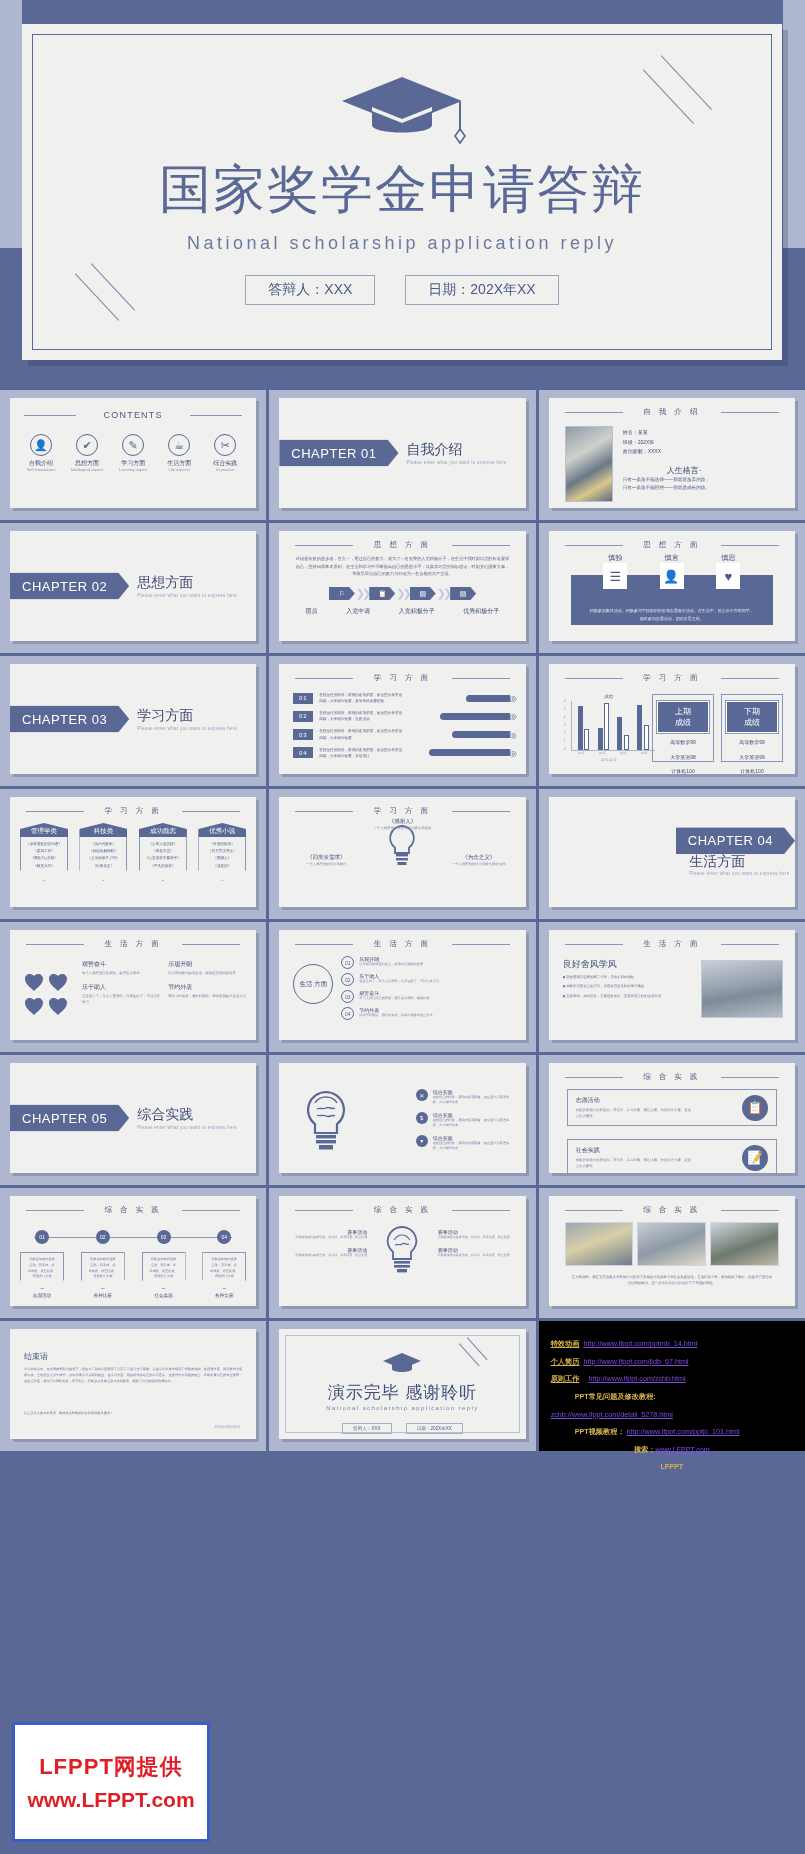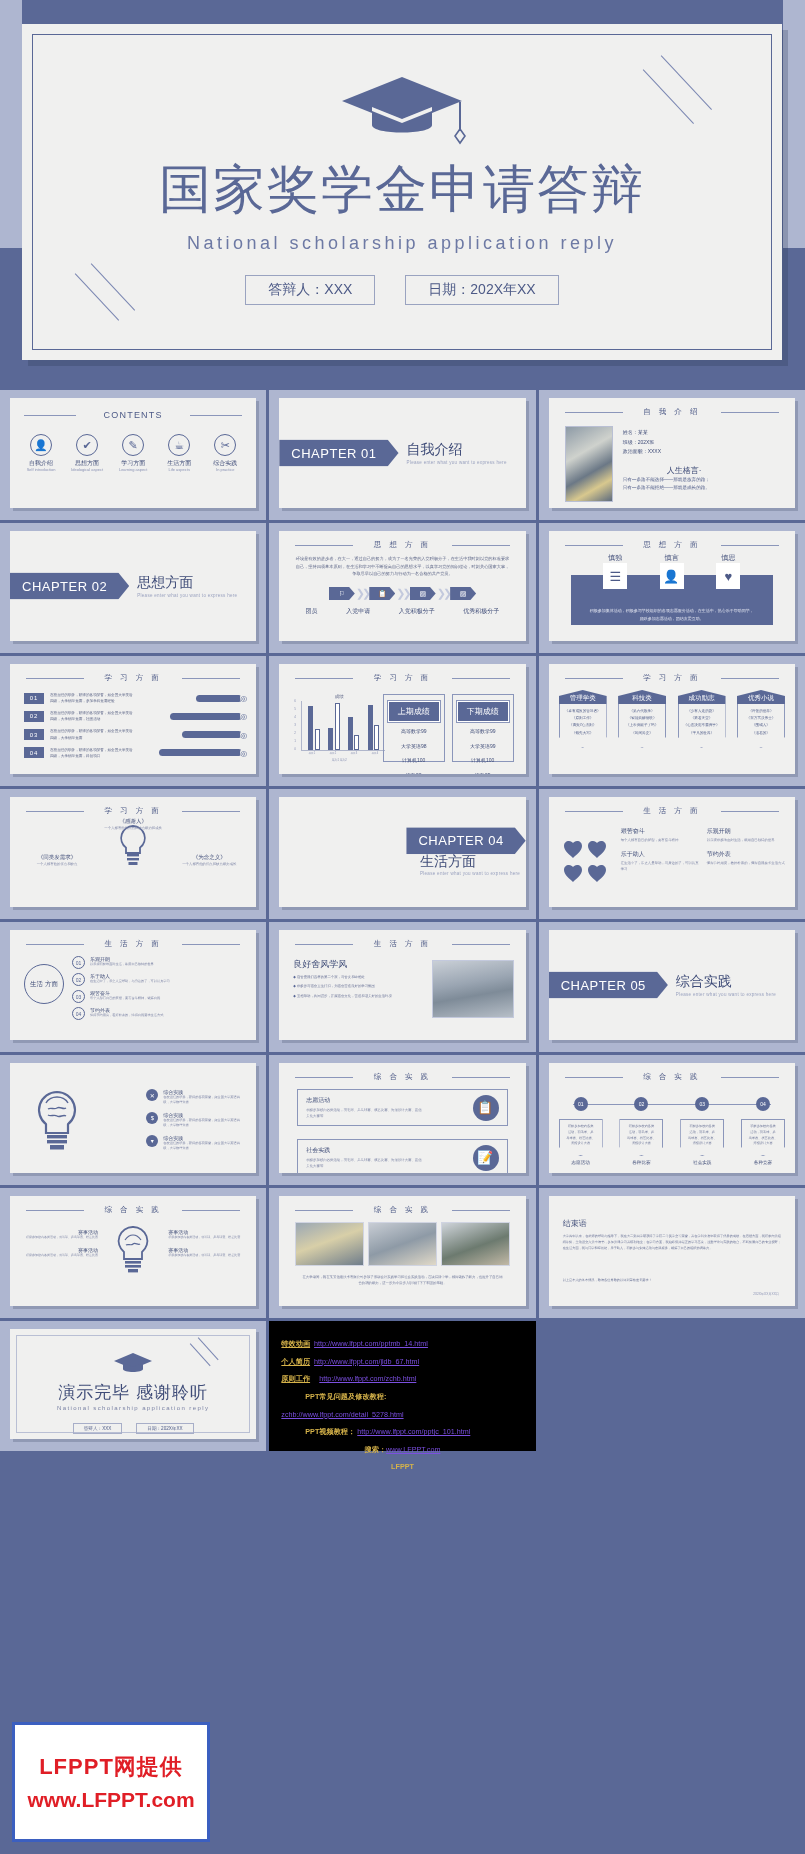--- a/index.html
+++ b/index.html
@@ -371,6 +371,17 @@
   </div>
     </div>
 
+  <div class="cell">
+      <div class="slide">
+    <div class="chap">
+      <div class="chap-tag">CHAPTER 03</div>
+      <div class="chap-txt">
+        <div class="chap-cn">学习方面</div>
+        <div class="chap-en">Please enter what you want to express here</div>
+      </div>
+    </div>
+  </div>
+    </div>
 
   <div class="cell">
       <div class="slide">

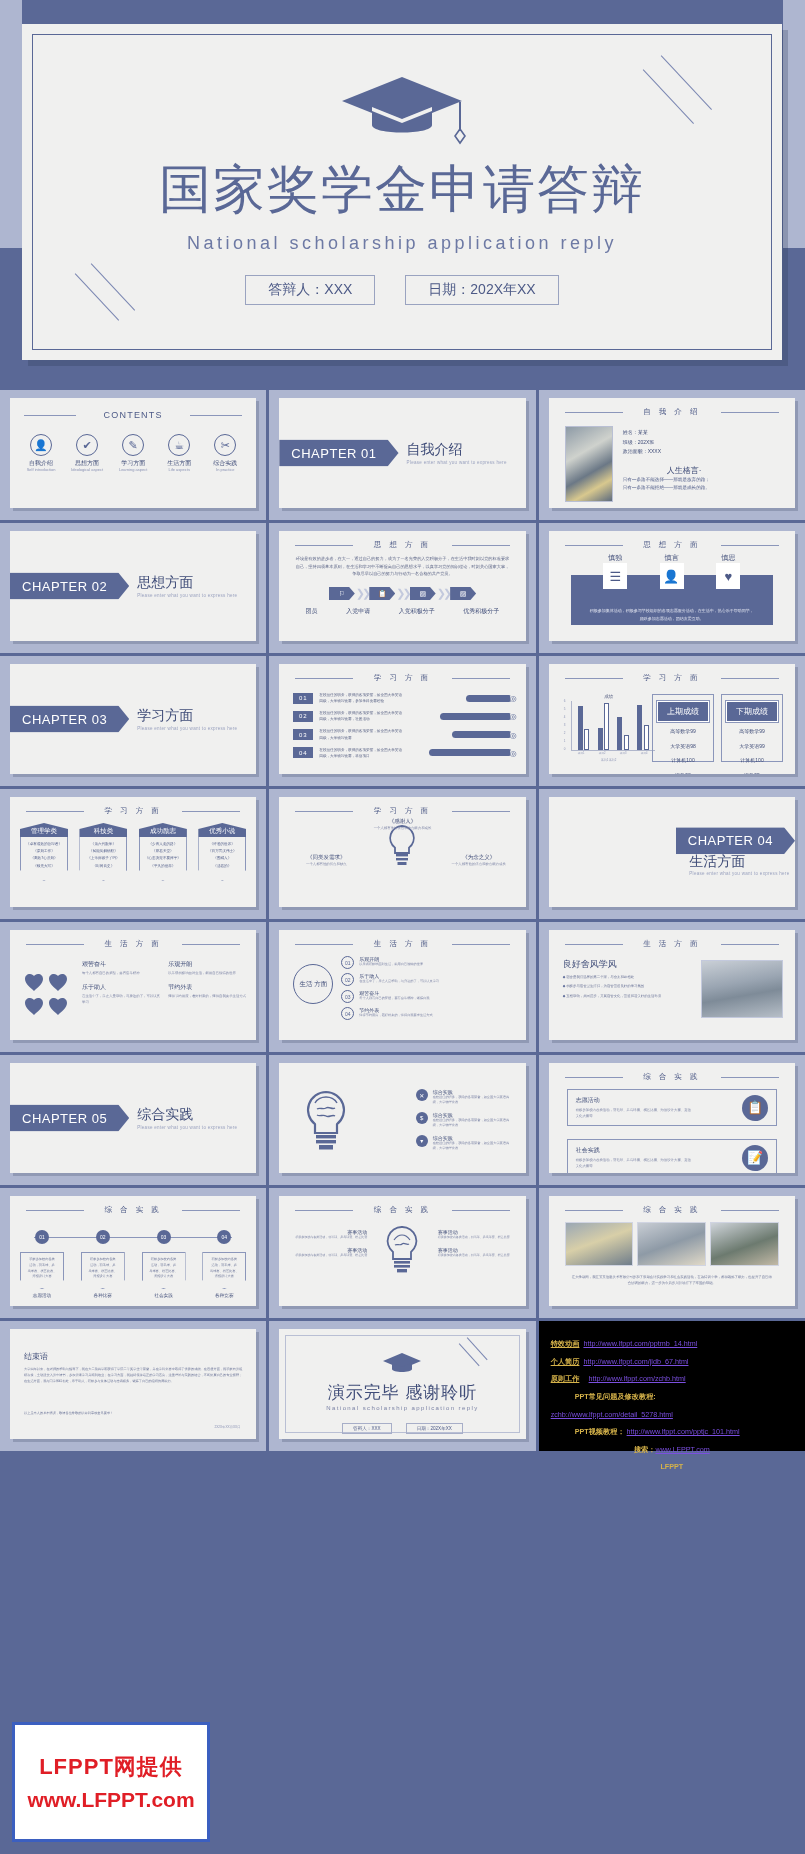--- a/index.html
+++ b/index.html
@@ -114,7 +114,7 @@
 
   .score-cards { position:absolute; right:12px; top:30px; display:flex; gap:7px; }
   .sc { width:62px; height:68px; border:1px solid #8b96ba; padding:6px 4px; text-align:center; }
-  .sc-t { background:#5a6896; color:#fff; font-size:8px; padding:4px 8px; border:1.5px solid #fff; outline:1px solid #8b96ba; }
+  .sc-t { background:#5a6896; color:#fff; font-size:8px; padding:4px 16px; border:1.5px solid #fff; outline:1px solid #8b96ba; }
   .sc-l { font-size:5px; color:#3f4c78; line-height:2.1; margin-top:4px; }
 
   

